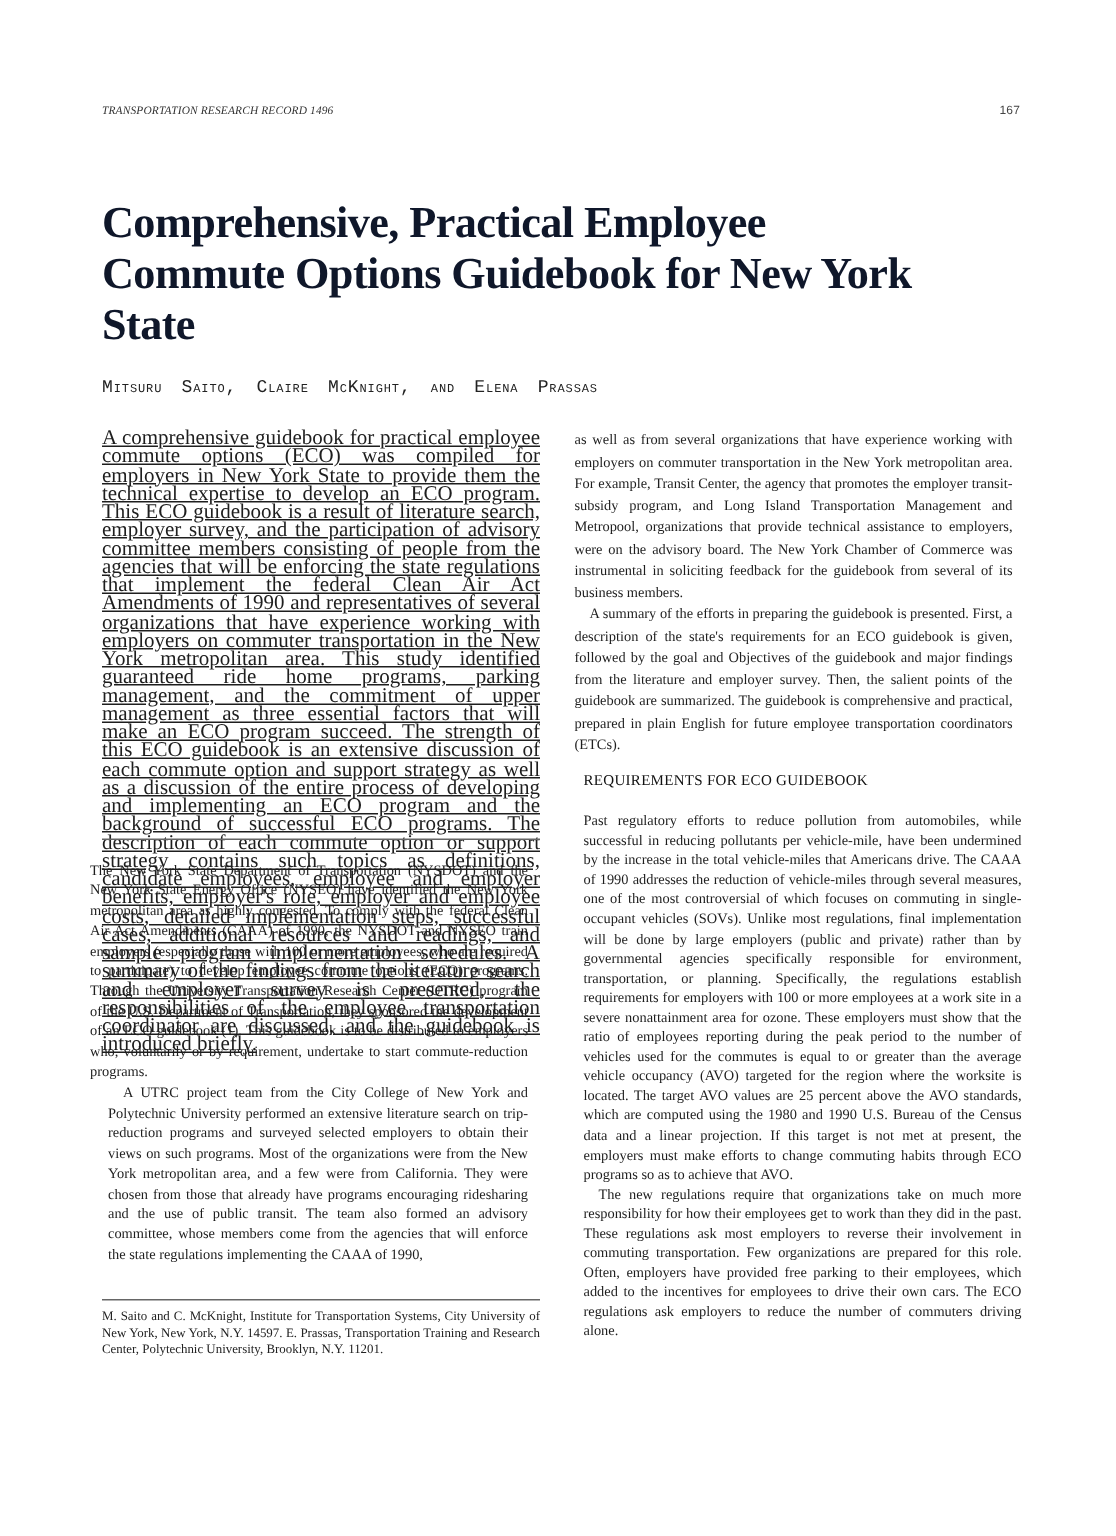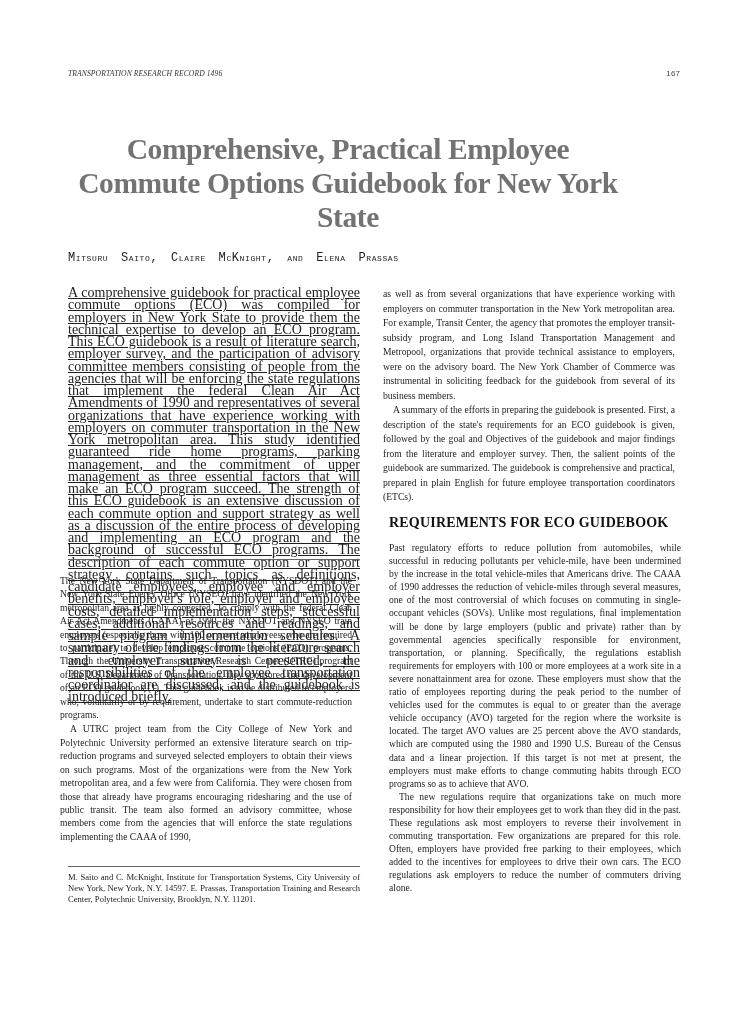--- a/index.html
+++ b/index.html
@@ -45,8 +45,7 @@
     font-size: 29.5px;
     line-height: 34px;
     letter-spacing: -0.4px;
-    color: #737373;
-    text-align: center;
+    color: #0f172a;
   }
   .authors {
     position: absolute;

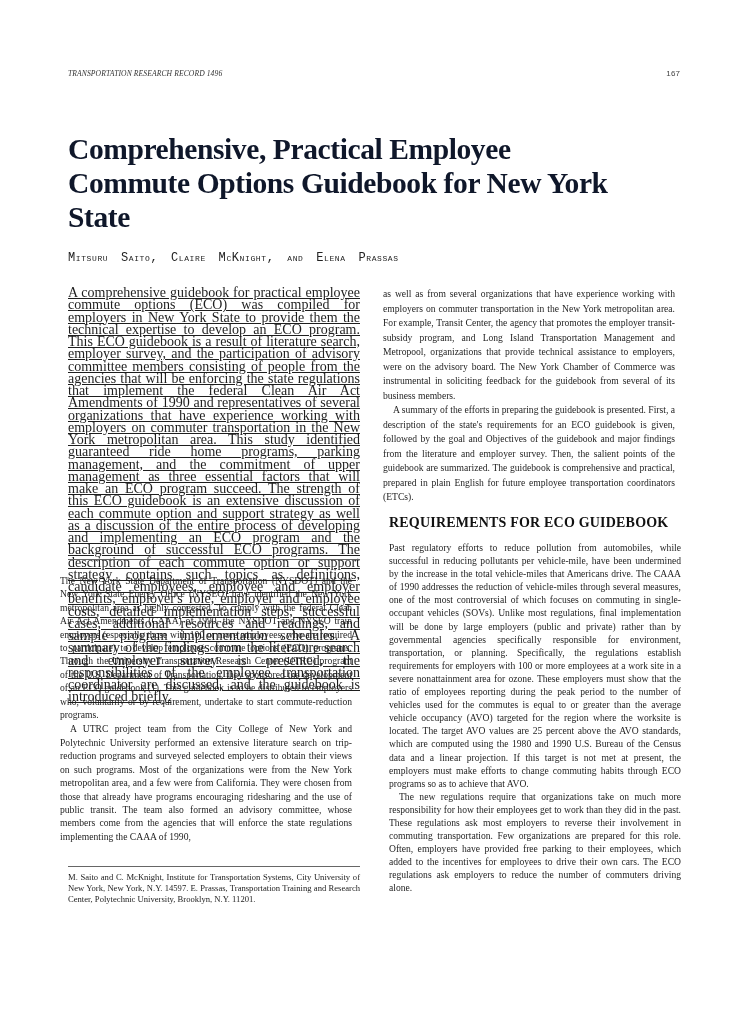--- a/index.html
+++ b/index.html
@@ -118,8 +118,8 @@
     top: 515px;
     left: 389px;
     margin: 0;
-    font-size: 14px;
-    font-weight: bold;
+    font-size: 10px;
+    font-weight: normal;
     letter-spacing: 0.2px;
     color: #111;
   }

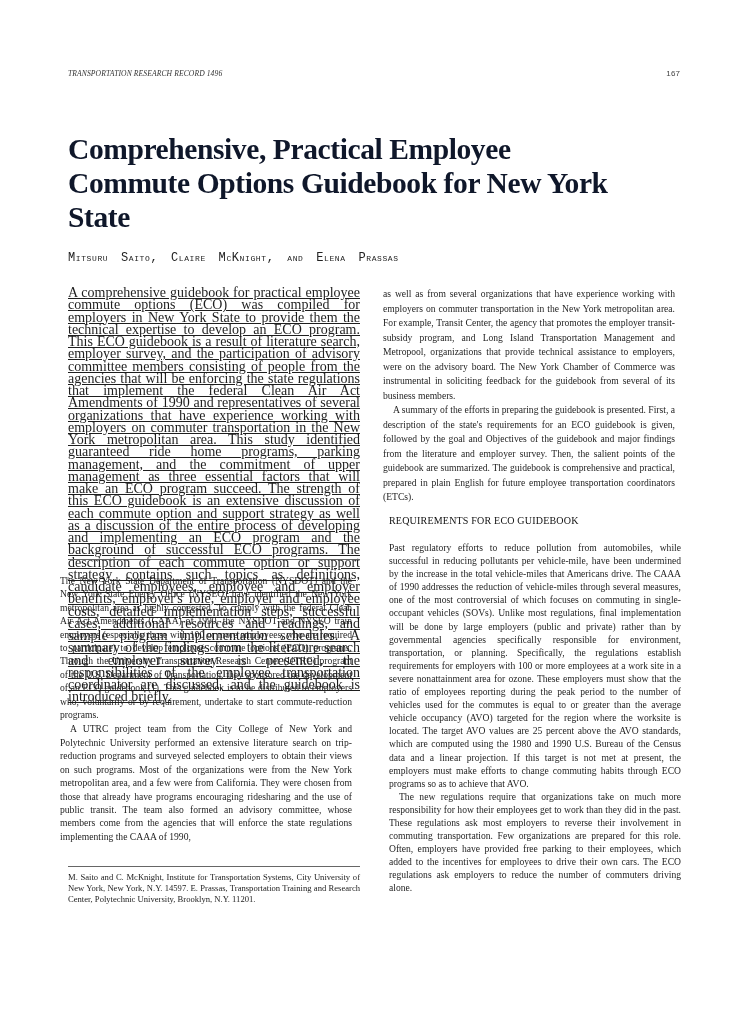--- a/index.html
+++ b/index.html
@@ -94,7 +94,7 @@
     font-size: 9.6px;
     line-height: 13.4px;
   }
-  .left-body p.indent { margin-top: 1px; }
+  .left-body p.indent { margin-top: 1px; margin-left: 12px; }
   .footnote {
     position: absolute;
     top: 872px;

